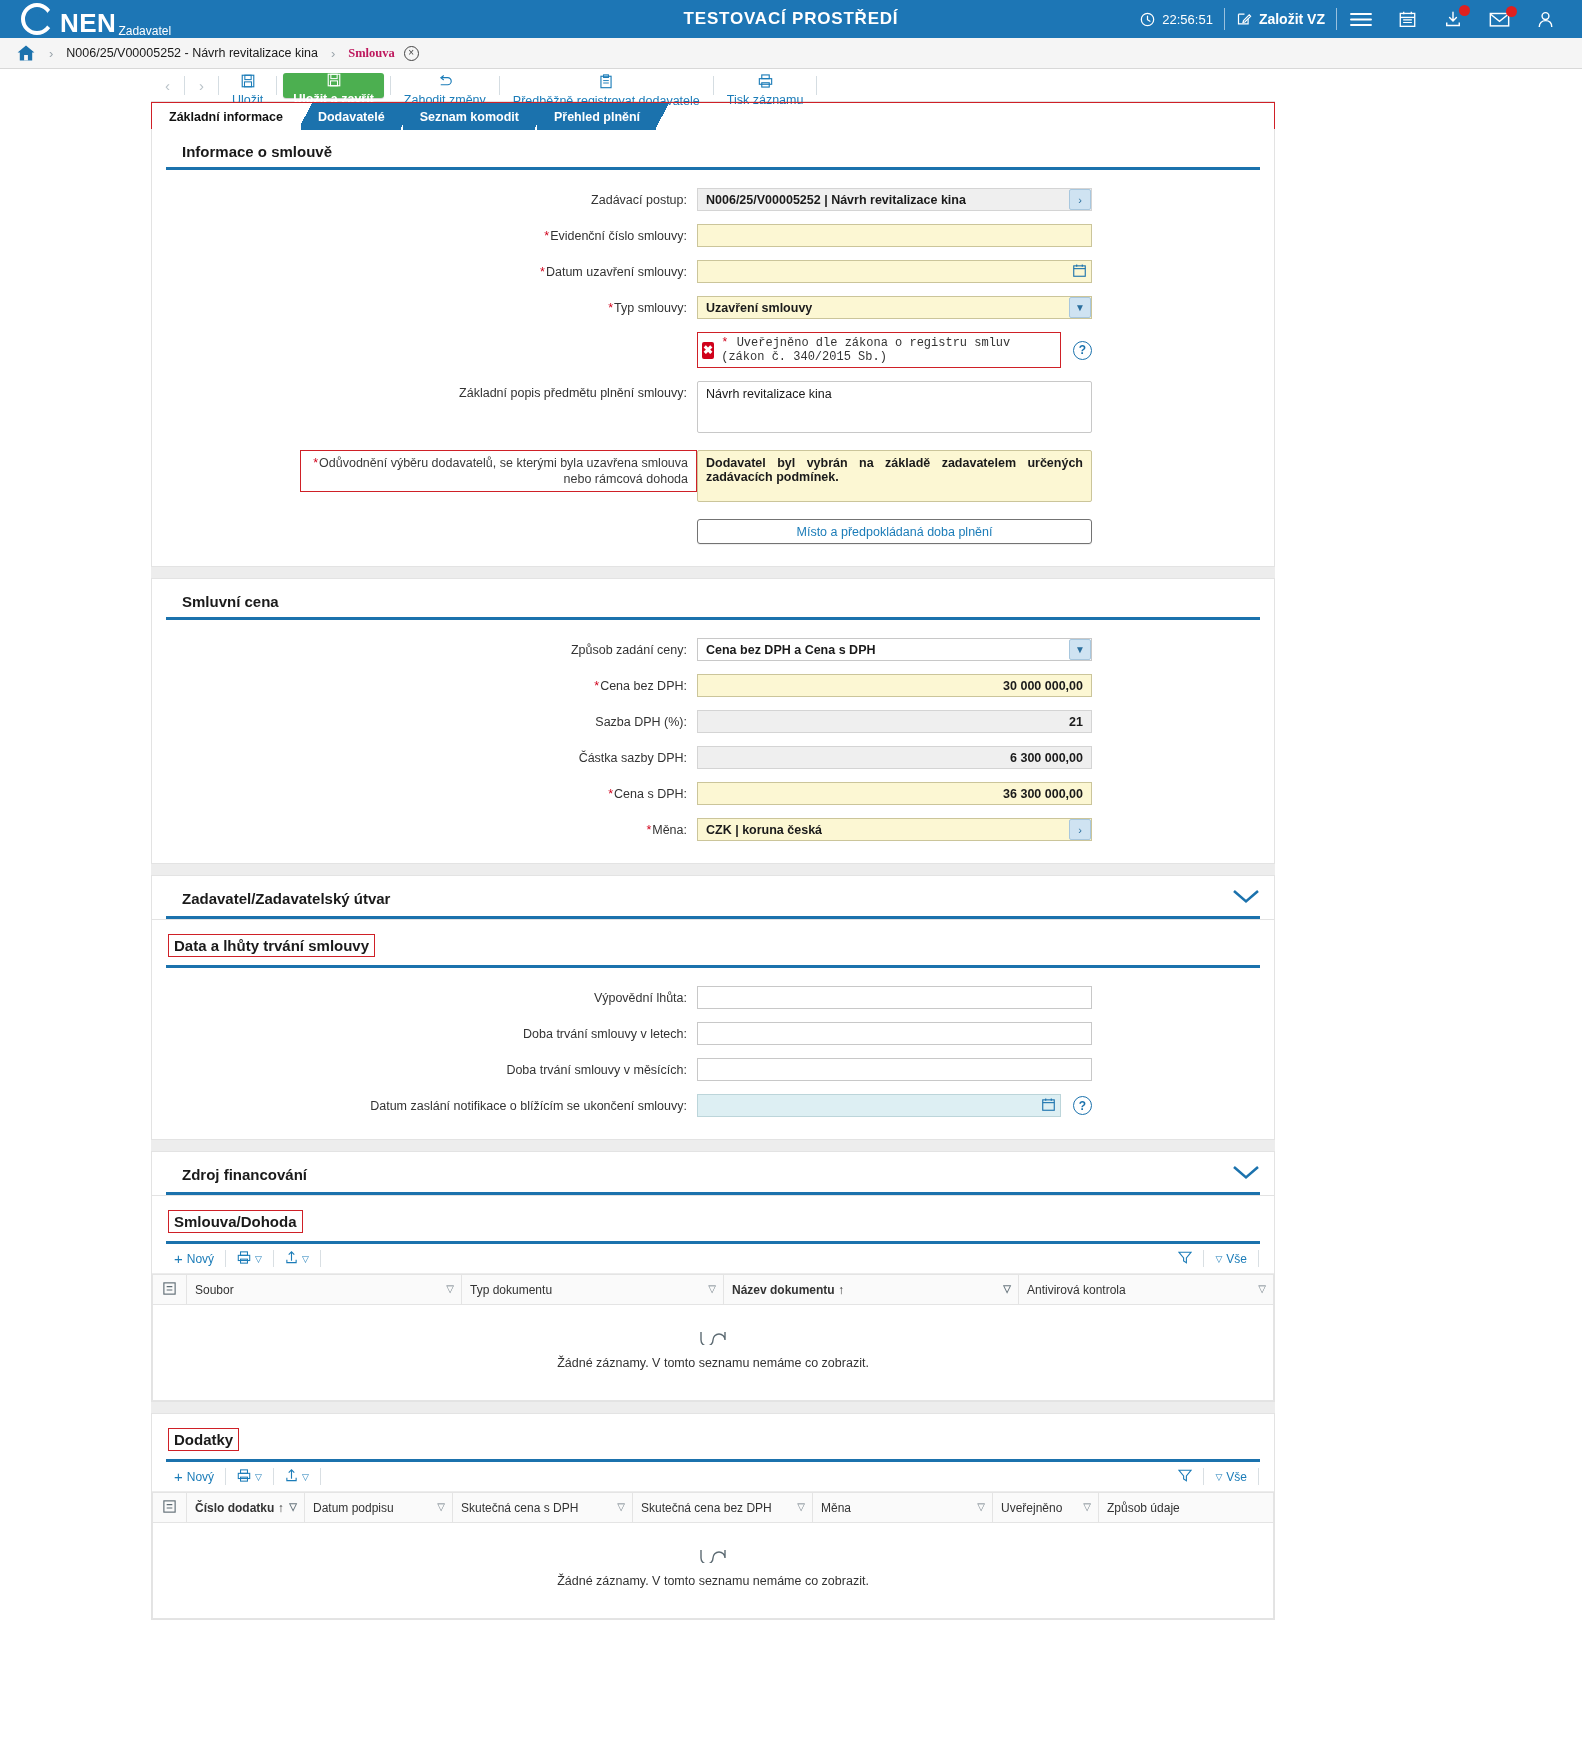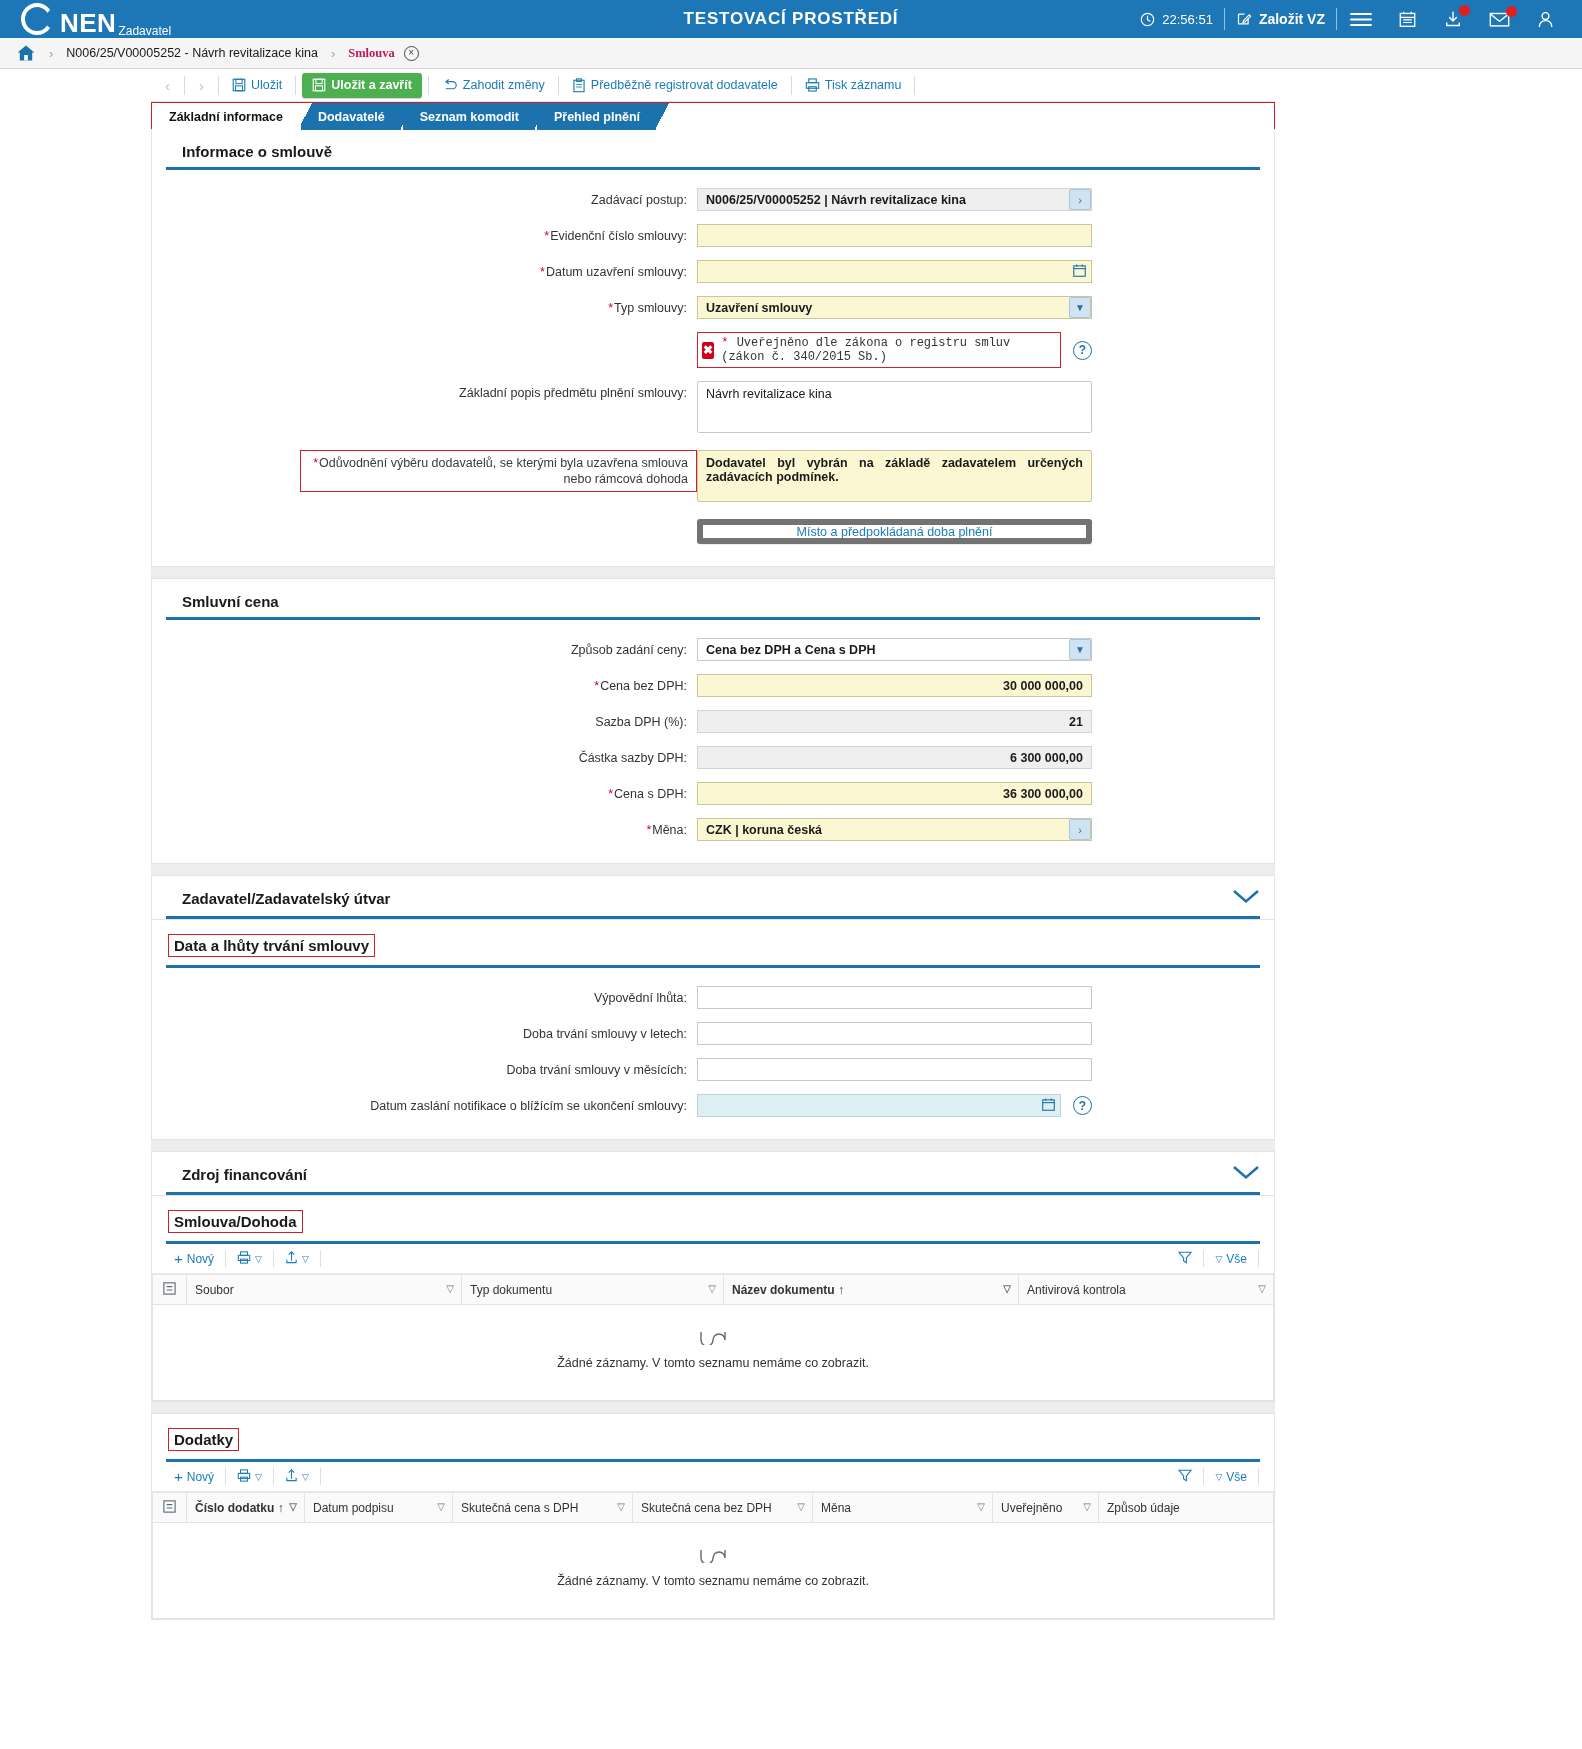--- a/index.html
+++ b/index.html
@@ -82,7 +82,7 @@
   .tb-divider { width: 1px; height: 19px; background: #d5dde2; margin: 0 6px; }
   .tb-btn {
     display: flex; align-items: center; gap: 5px;
-    color: #1b7cb8; padding: 0 7px; height: 23px;
+    color: #1b7cb8; padding: 0 7px; height: 23px; flex-direction: column;
   }
   .tb-btn.primary {
     background: #4caf50; color: #fff; border-radius: 3px;

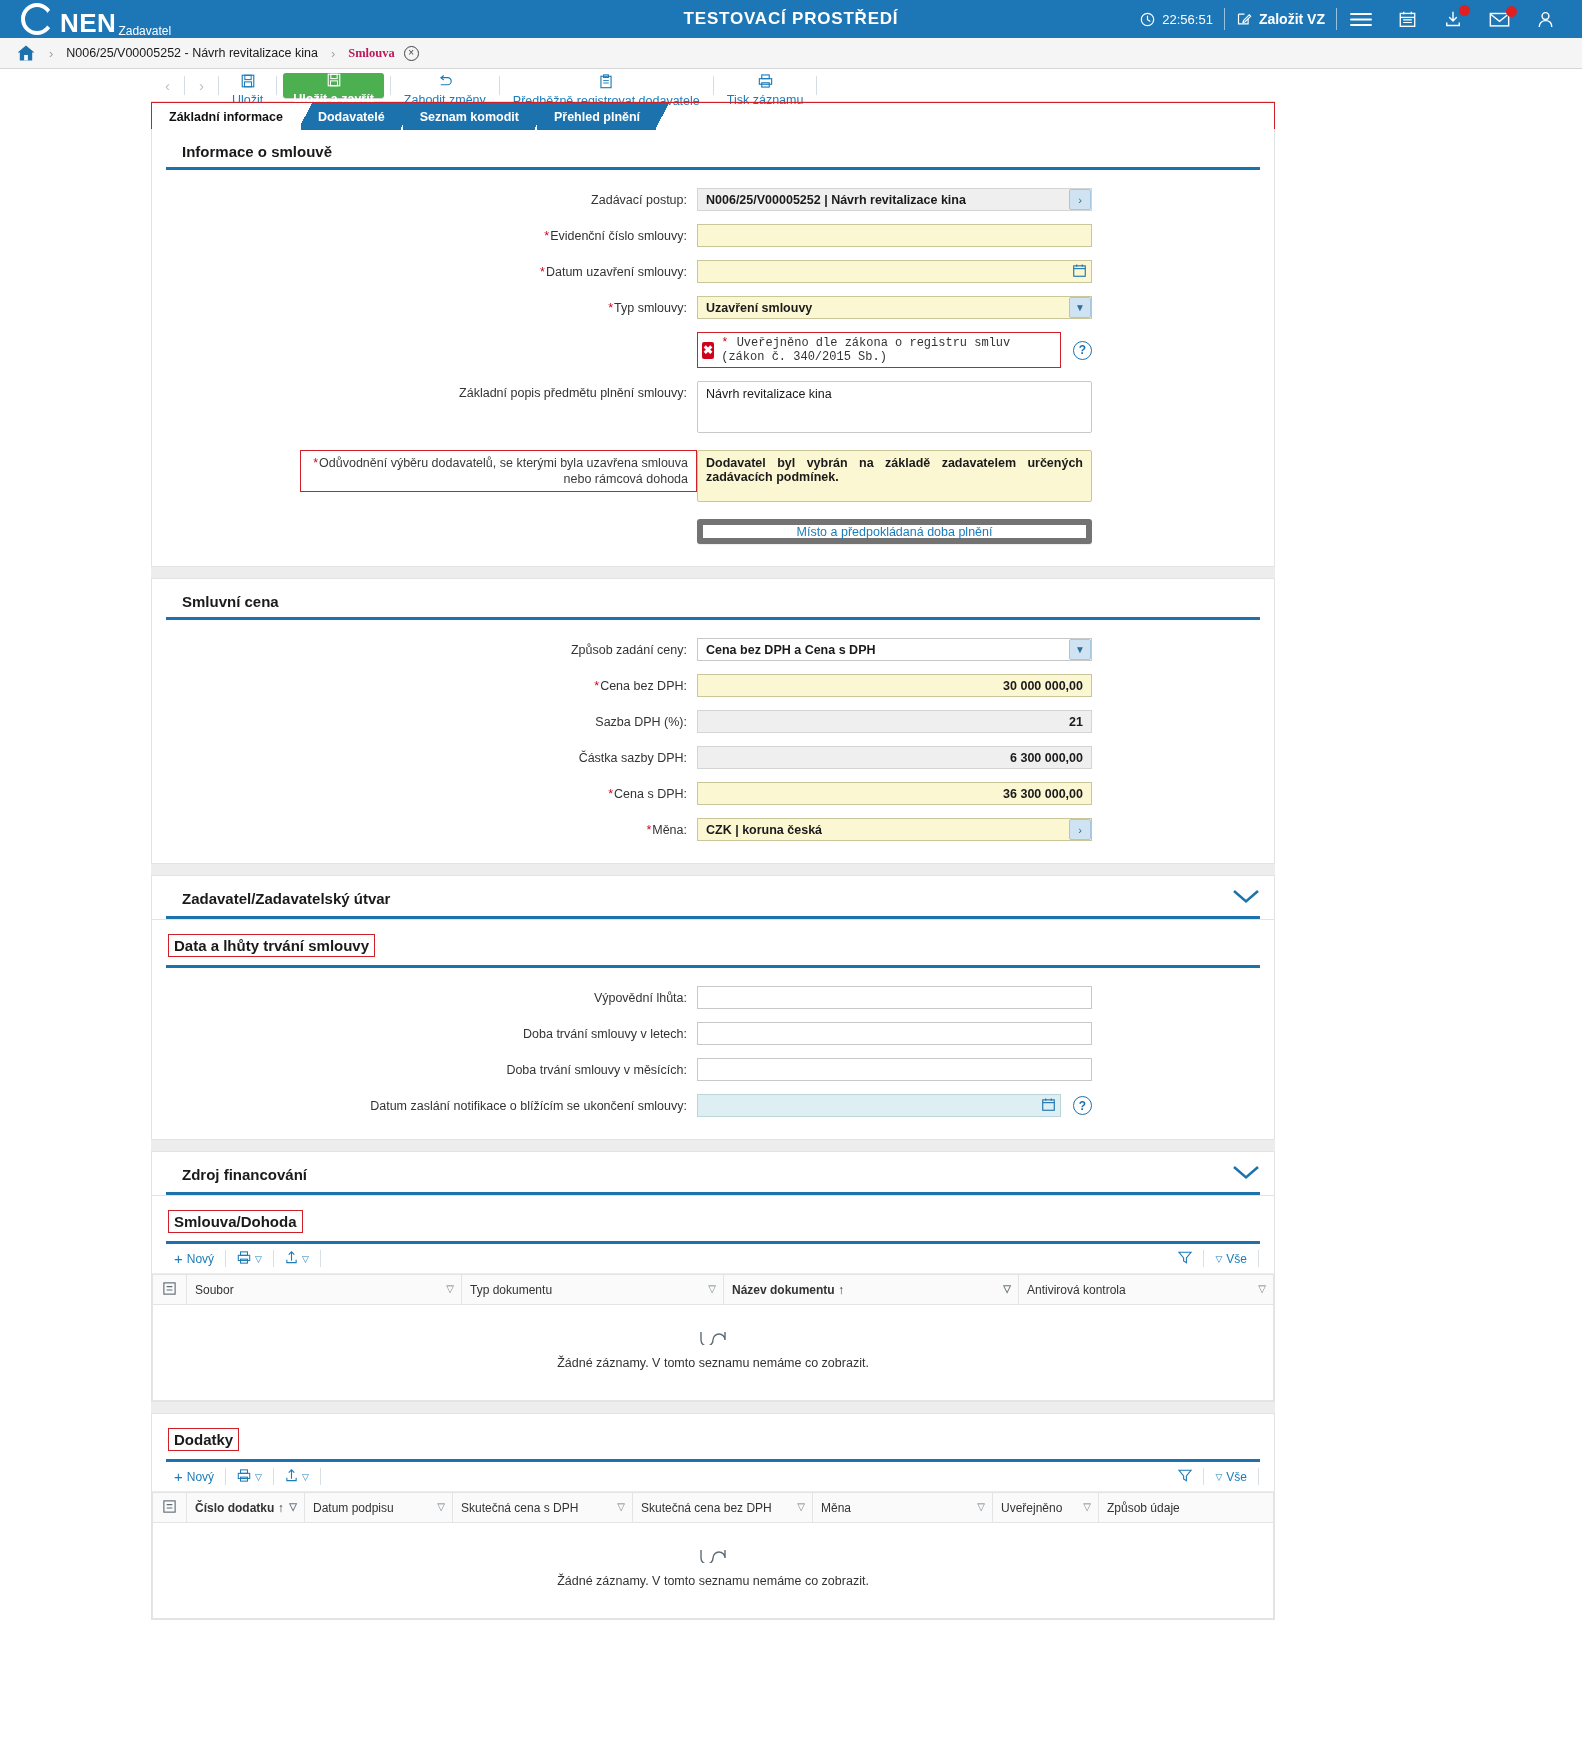--- a/index.html
+++ b/index.html
@@ -187,7 +187,7 @@
   .lbl.boxed-red { border: 1px solid #cf2027; padding: 4px 8px 4px 6px; width: 397px; margin-left: 148px; text-align: right; color: #3a3a3a; }
 
   .wide-btn {
-    width: 100%; height: 25px; border: 6px solid #737373; border-radius: 3px;
+    width: 100%; height: 25px; border: 1px solid #737373; border-radius: 3px;
     background: #fff; color: #1b7cb8; font-size: 12.5px;
     display: flex; align-items: center; justify-content: center;
     box-shadow: 0 1px 1px rgba(0,0,0,.07);

